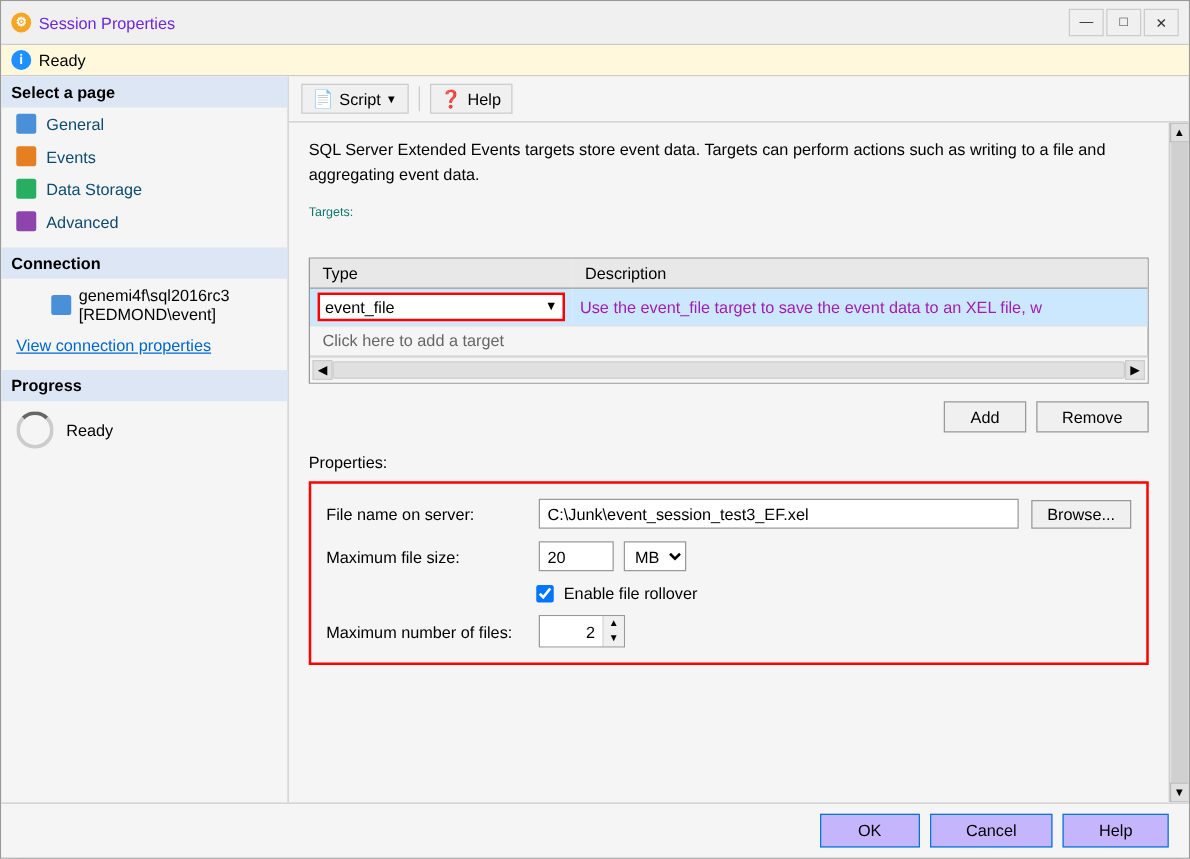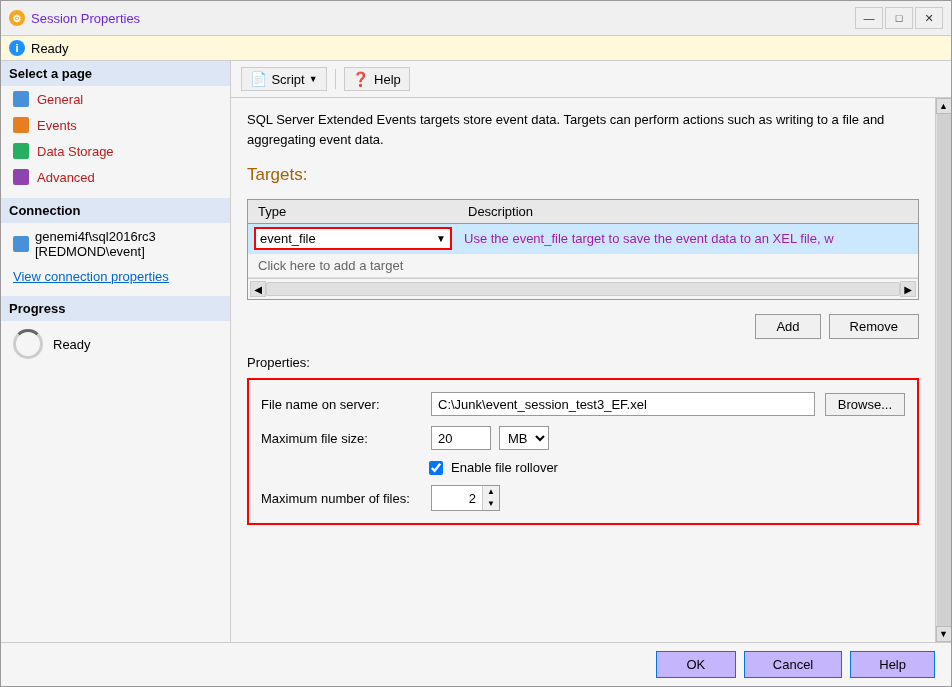--- a/index.html
+++ b/index.html
@@ -117,7 +117,7 @@
       gap: 8px;
       padding: 5px 12px;
       cursor: pointer;
-      color: #b91c1c;
+      color: #0c4a6e;
     }
     .nav-icon {
       width: 16px;

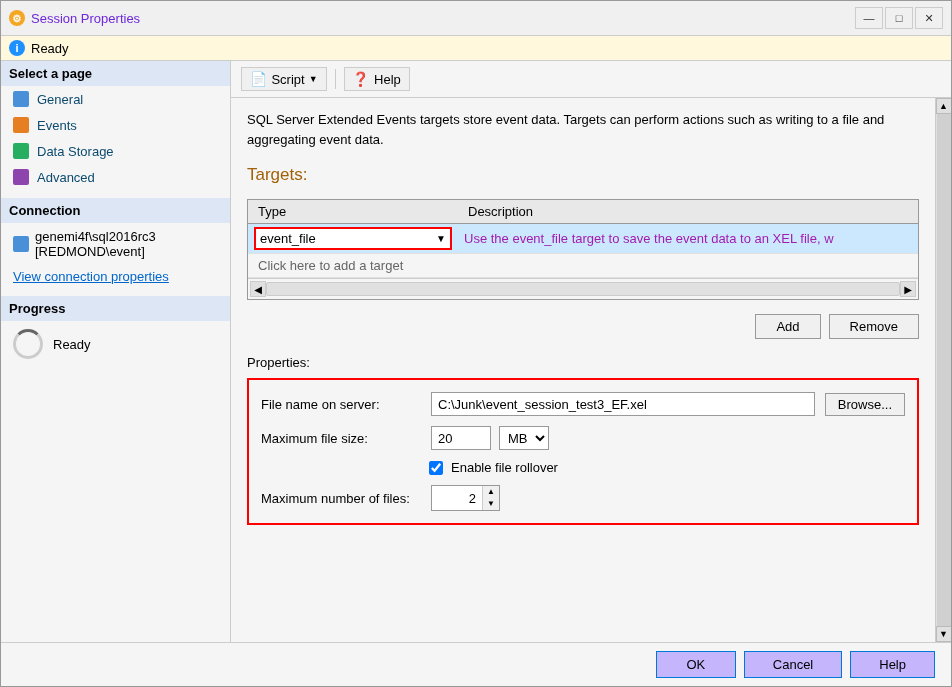--- a/index.html
+++ b/index.html
@@ -202,10 +202,10 @@
     }
 
     .targets-label {
-      font-size: 17px;
+      font-size: 10px;
       font-weight: normal;
-      color: #a16207;
-      margin-bottom: 4px;
+      color: #0f766e;
+      margin-bottom: 20px;
     }
 
     .targets-table-container {

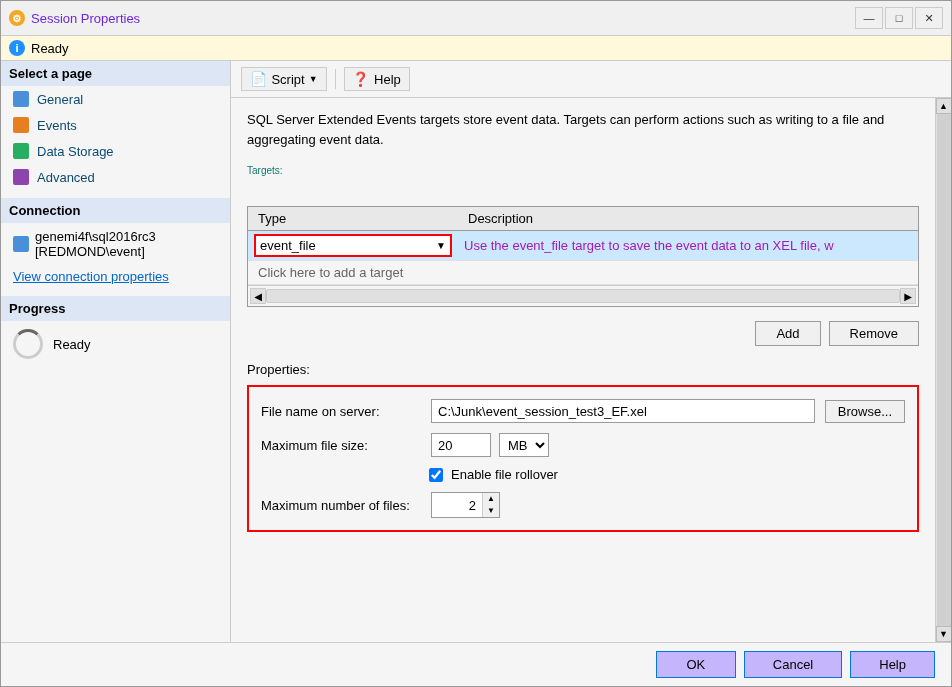--- a/index.html
+++ b/index.html
@@ -134,6 +134,7 @@
     }
     .connection-info {
       padding: 6px 12px;
+      margin-left: 28px;
     }
     .connection-link {
       color: #0066cc;

